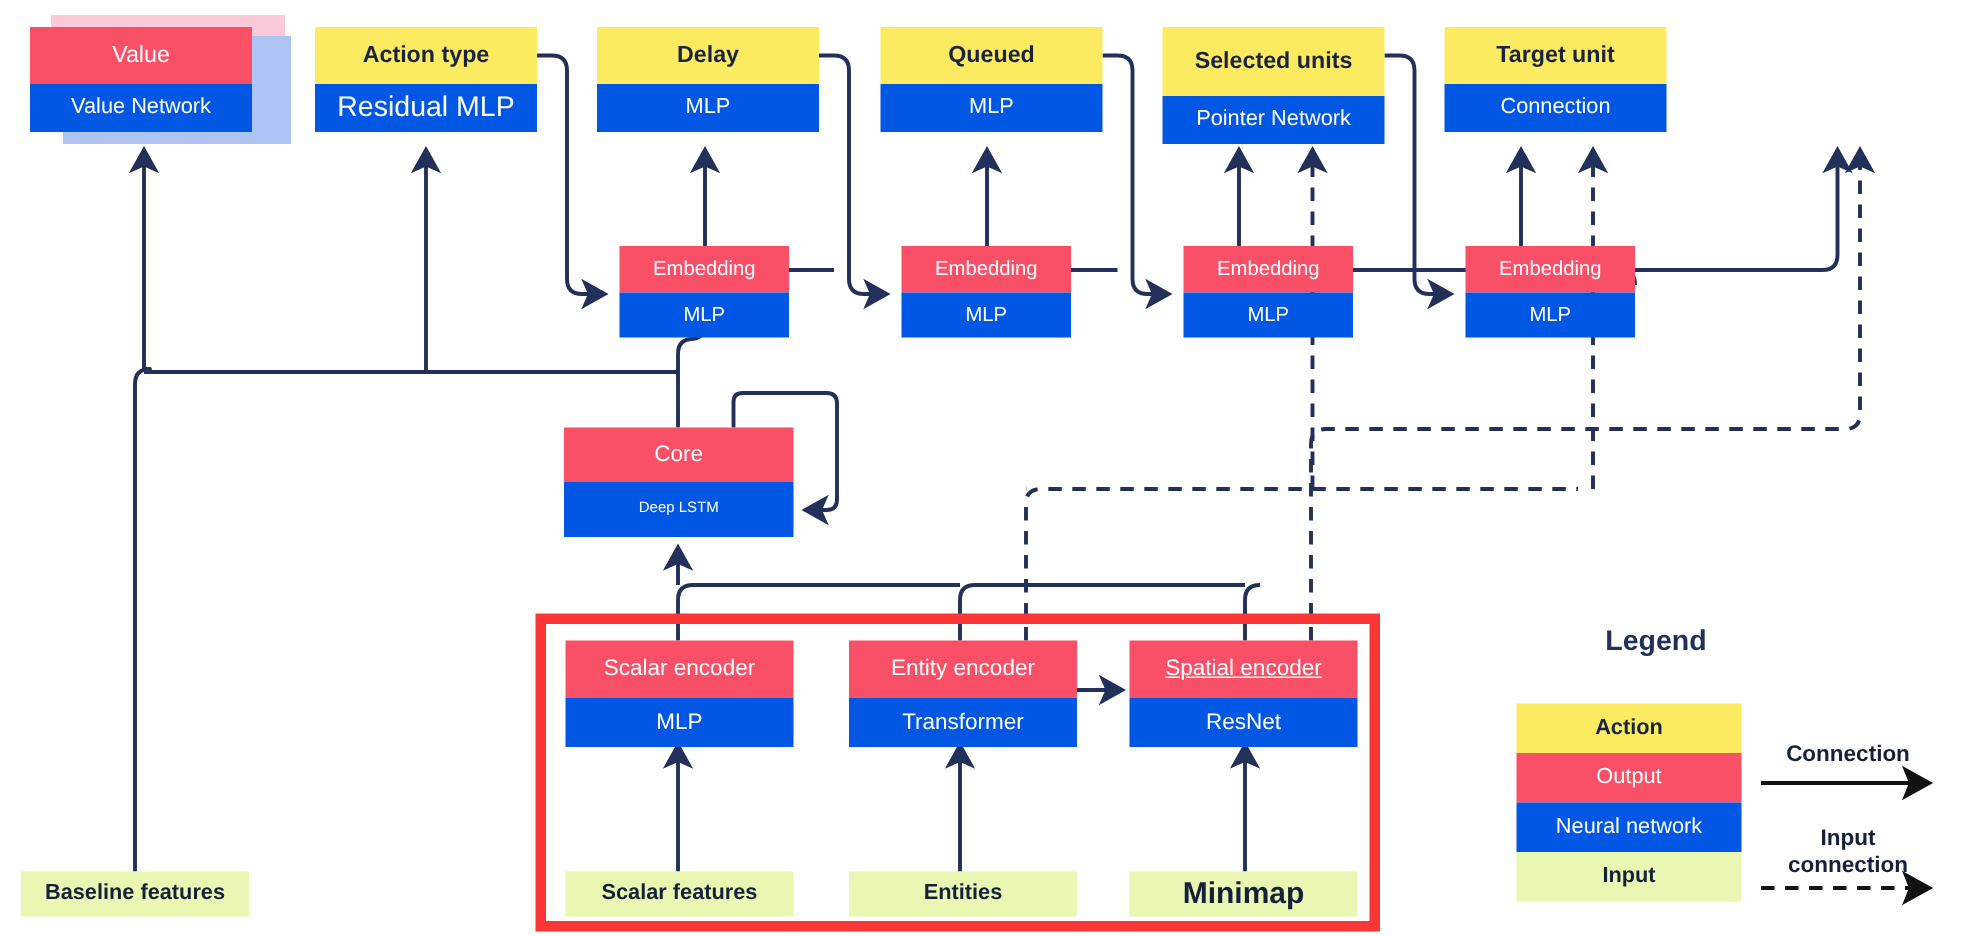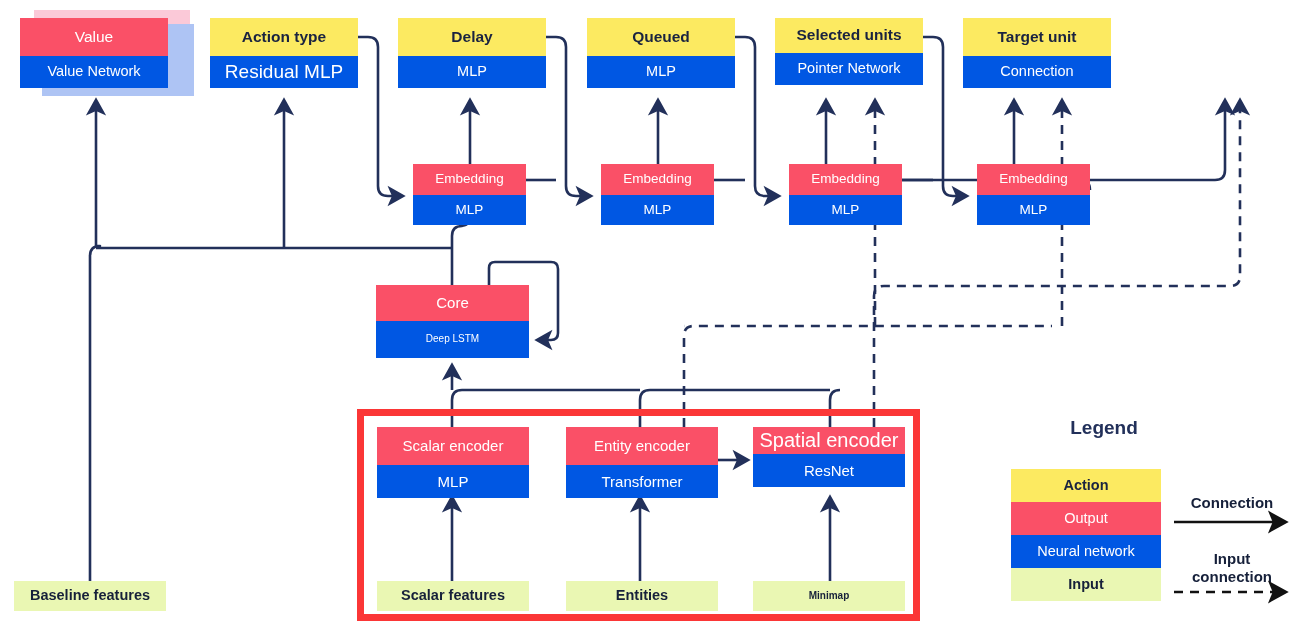--- a/index.html
+++ b/index.html
@@ -133,7 +133,7 @@
   </div>
 
   <div class="node" style="left:775px;top:18px;width:148px;">
-    <div class="band action" style="height:35px;font-size:15.5px;">Selected units</div>
+    <div class="band action" style="height:46px;font-size:15.5px;">Selected units</div>
     <div class="band nn" style="height:32px;font-size:14.5px;">Pointer Network</div>
   </div>
 

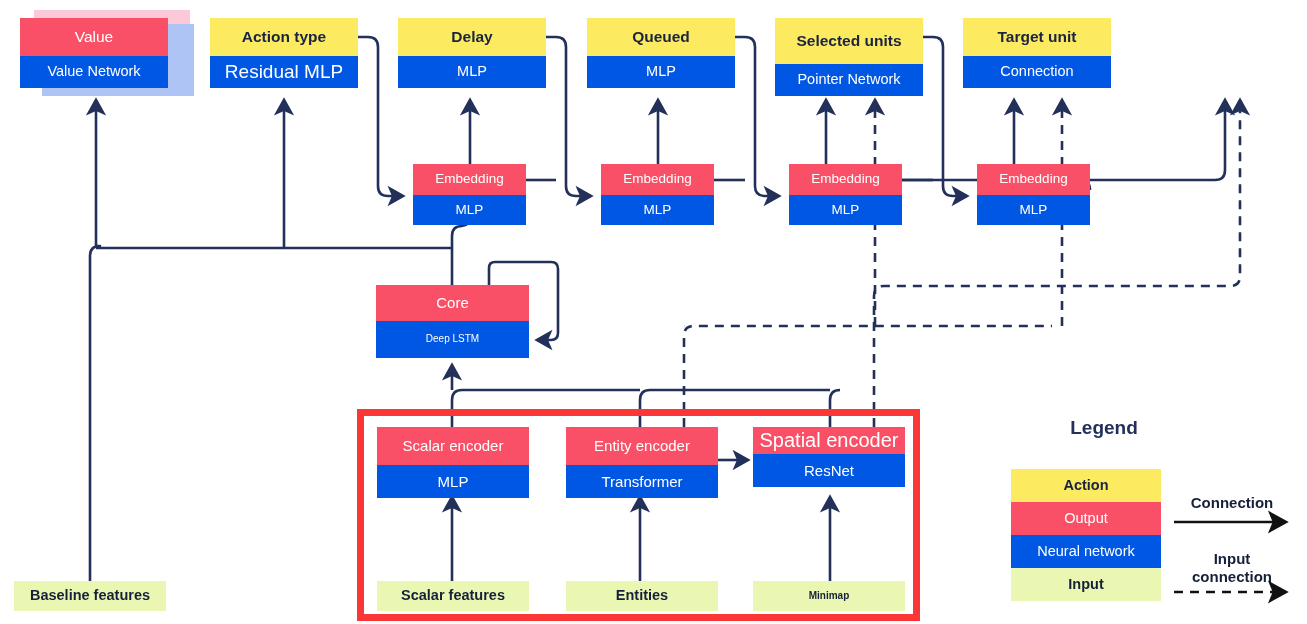--- a/index.html
+++ b/index.html
@@ -176,7 +176,7 @@
     <div class="band nn" style="height:33px;font-size:15px;">Transformer</div>
   </div>
   <div class="node" style="left:753px;top:427px;width:152px;">
-    <div class="band output" style="height:27px;font-size:20px;">Spatial encoder</div>
+    <div class="band output" style="height:38px;font-size:15px;text-decoration:underline;">Spatial encoder</div>
     <div class="band nn" style="height:33px;font-size:15px;">ResNet</div>
   </div>
 

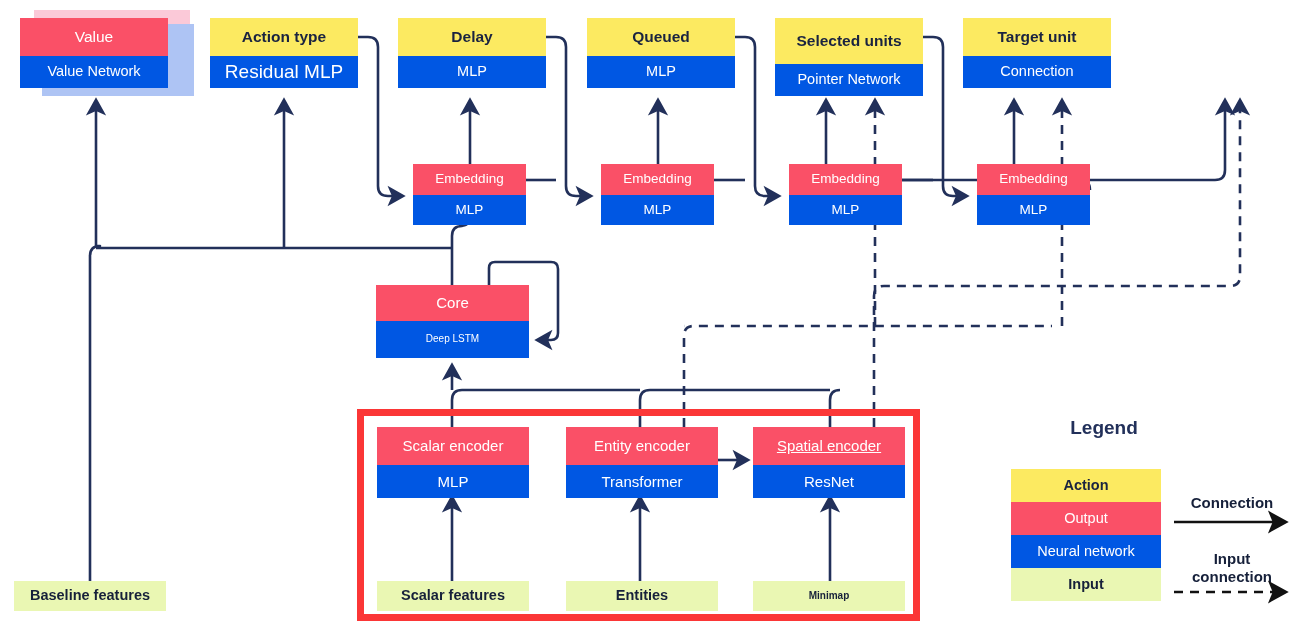--- a/index.html
+++ b/index.html
@@ -190,7 +190,7 @@
     <div class="band input" style="height:30px;font-size:14.5px;">Entities</div>
   </div>
   <div class="node" style="left:753px;top:581px;width:152px;">
-    <div class="band input" style="height:30px;font-size:10px;">Minimap</div>
+    <div class="band input" style="height:30px;font-size:20px;">Minimap</div>
   </div>
 
   <div class="legend-title" style="left:1104px;top:417px;transform:translateX(-50%);font-size:19px;">Legend</div>

